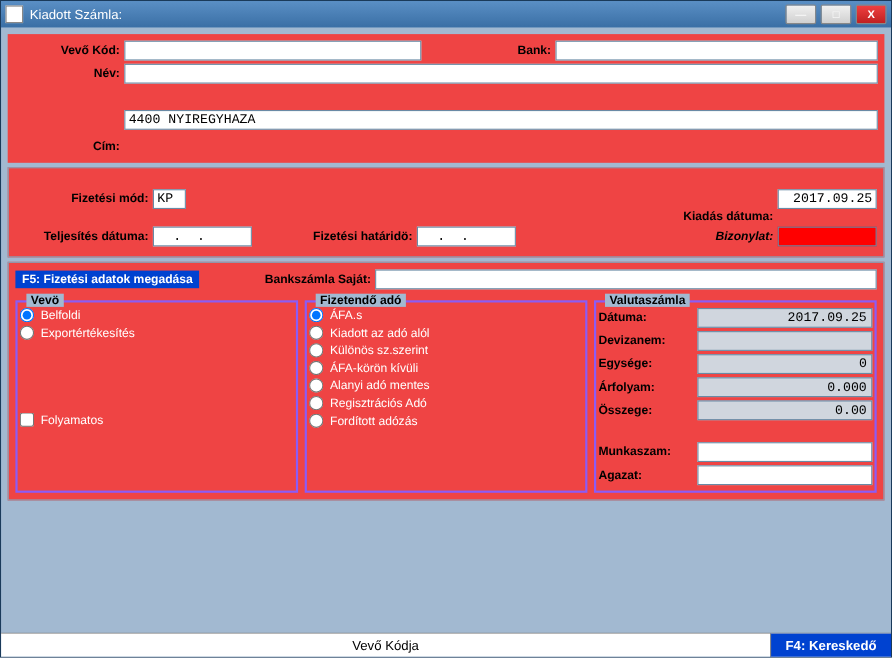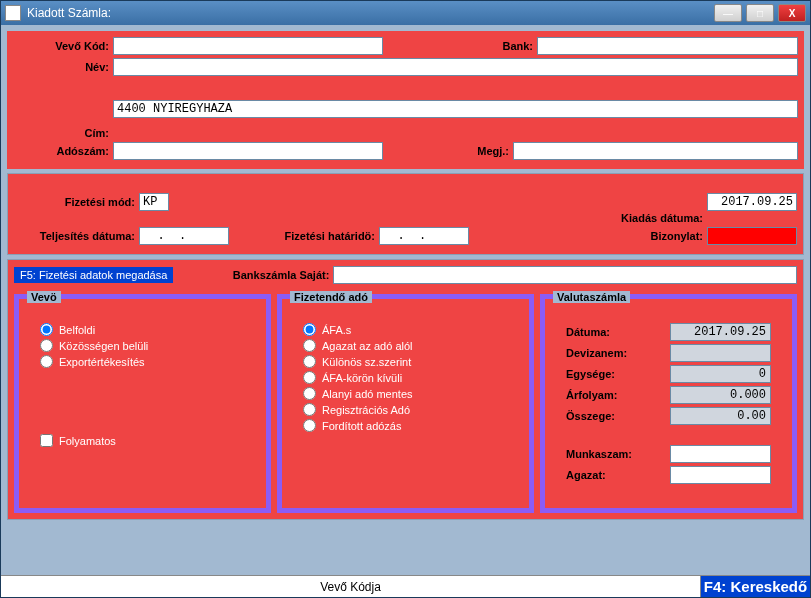--- a/index.html
+++ b/index.html
@@ -57,7 +57,7 @@
       <div class="row">
         <label style="width:100px;">Vevő Kód:</label>
         <input class="input" style="width: 270px;" value="">
-        <label style="width:154px;padding-left:39px;">Bank:</label>
+        <label style="width:122px;padding-left:39px;">Bank:</label>
         <input class="input" style="flex: 1 1 0%;" value="">
       </div>
       <div class="row">

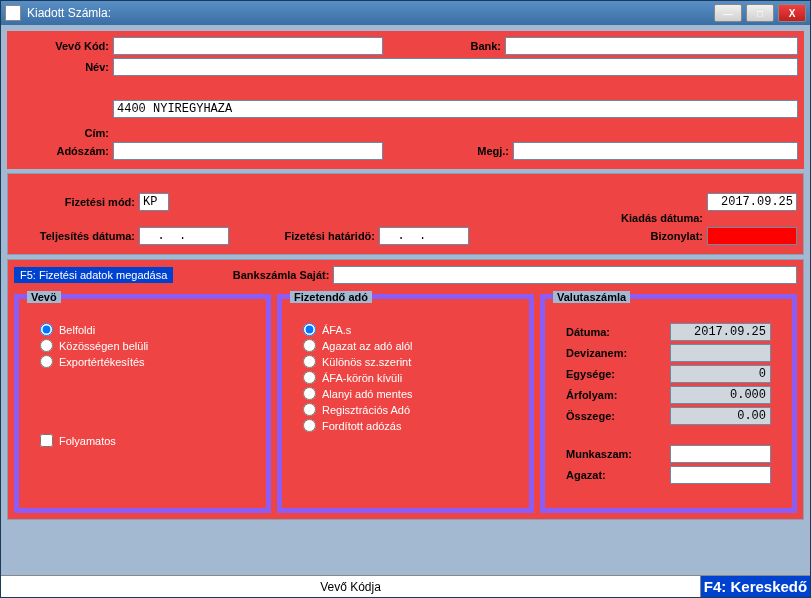--- a/index.html
+++ b/index.html
@@ -67,12 +67,6 @@
       <div class="row">
         <label style="width:100px;margin-top:48px;">Cím:</label>
         <input class="input" style="flex: 1 1 0%;" value="4400 NYIREGYHAZA">
-      </div>
-      <div class="row">
-        <label style="width:100px;">Adószám:</label>
-        <input class="input" style="width: 270px;" value="">
-        <label style="width:130px;">Megj.:</label>
-        <input class="input" style="flex: 1 1 0%;" value="">
       </div>
     </div>
 

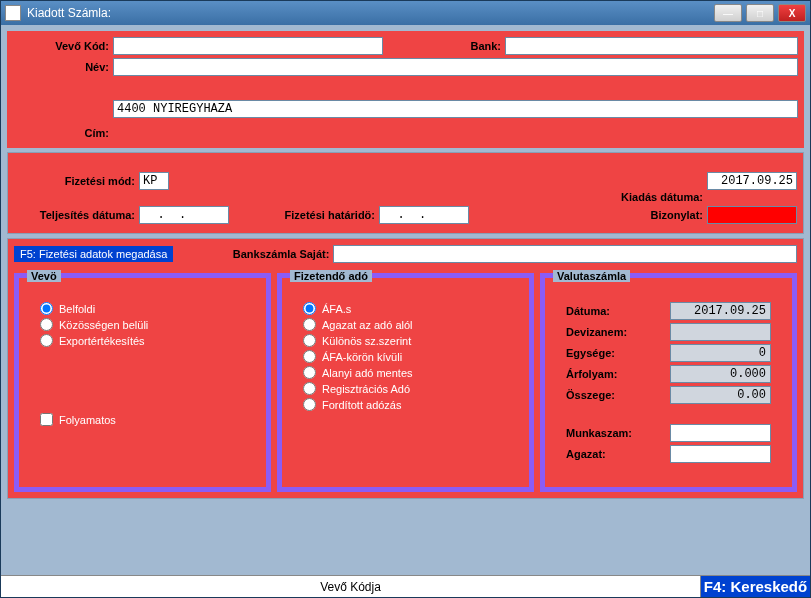--- a/index.html
+++ b/index.html
@@ -84,7 +84,7 @@
         <label style="width:150px;">Fizetési határidö:</label>
         <input class="input" style="width: 90px;" value="  .  .  ">
         <div style="flex:1;"></div>
-        <label style="width:80px;">Bizonylat:</label>
+        <label style="width:80px;font-style:italic;">Bizonylat:</label>
         <input class="input red" style="width: 90px;" value="">
       </div>
     </div>

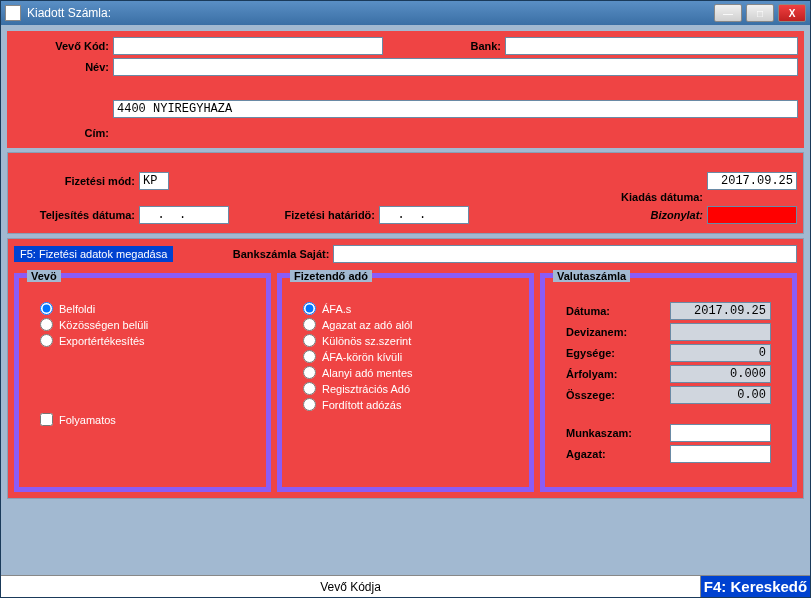--- a/index.html
+++ b/index.html
@@ -17,7 +17,7 @@
   .row label { color: #000; font-weight: bold; text-align: right; padding-right: 4px; white-space: nowrap; }
   .input { background: #fff; border: 1px solid #6a8aa5; height: 18px; padding: 1px 3px; font-family: 'Courier New', monospace; font-size: 12px; }
   .input.red { background: #ff0000; }
-  .highlighted { background: #0042d0; color: #fff; padding: 2px 6px; font-weight: normal; display: inline-block; }
+  .highlighted { background: #0042d0; color: #fff; padding: 2px 6px; font-weight: bold; display: inline-block; }
   .groupbox { border: 5px solid #8b5cf6; padding: 21px; position: relative; }
   .groupbox-title { position: absolute; top: -8px; left: 8px; background: #a2b9d1; padding: 0 4px; font-weight: bold; color:#000; }
   .radio-item, .check-item { display: flex; align-items: center; margin: 3px 0; color: #ffffff; font-size: 11px; }

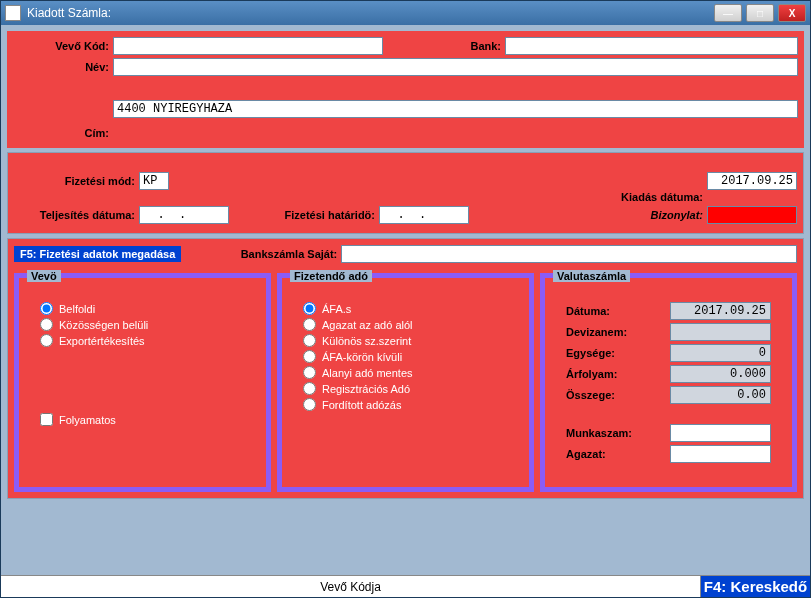--- a/index.html
+++ b/index.html
@@ -18,7 +18,7 @@
   .input { background: #fff; border: 1px solid #6a8aa5; height: 18px; padding: 1px 3px; font-family: 'Courier New', monospace; font-size: 12px; }
   .input.red { background: #ff0000; }
   .highlighted { background: #0042d0; color: #fff; padding: 2px 6px; font-weight: bold; display: inline-block; }
-  .groupbox { border: 5px solid #8b5cf6; padding: 21px; position: relative; }
+  .groupbox { border: 2px solid #8b5cf6; padding: 2px; position: relative; }
   .groupbox-title { position: absolute; top: -8px; left: 8px; background: #a2b9d1; padding: 0 4px; font-weight: bold; color:#000; }
   .radio-item, .check-item { display: flex; align-items: center; margin: 3px 0; color: #ffffff; font-size: 11px; }
   .radio-item input, .check-item input { margin-right: 6px; }

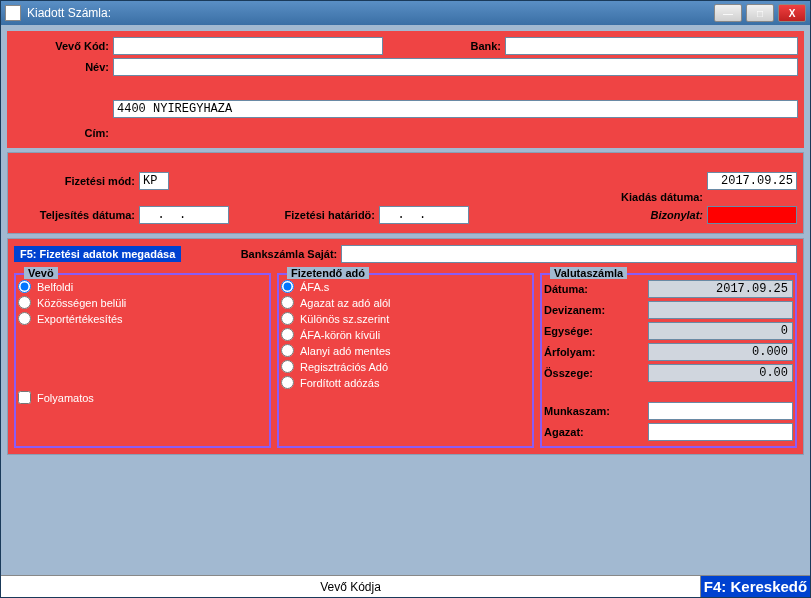--- a/index.html
+++ b/index.html
@@ -25,7 +25,7 @@
   .three-col { display: flex; gap: 6px; }
   .three-col > div { flex: 1; }
   .val-row { display: flex; align-items: center; margin: 3px 0; }
-  .val-row label { width: 104px; font-weight: bold; color:#000; }
+  .val-row label { width: 90px; font-weight: bold; color:#000; }
   .val-row .input { flex: 1; text-align: right; padding-right: 4px; background: #d0d6de; }
   .statusbar { height: 22px; background: #fff; border-top: 1px solid #888; display: flex; align-items: center; }
   .status-left { flex: 1; text-align: center; font-weight: normal; font-size: 12px; }

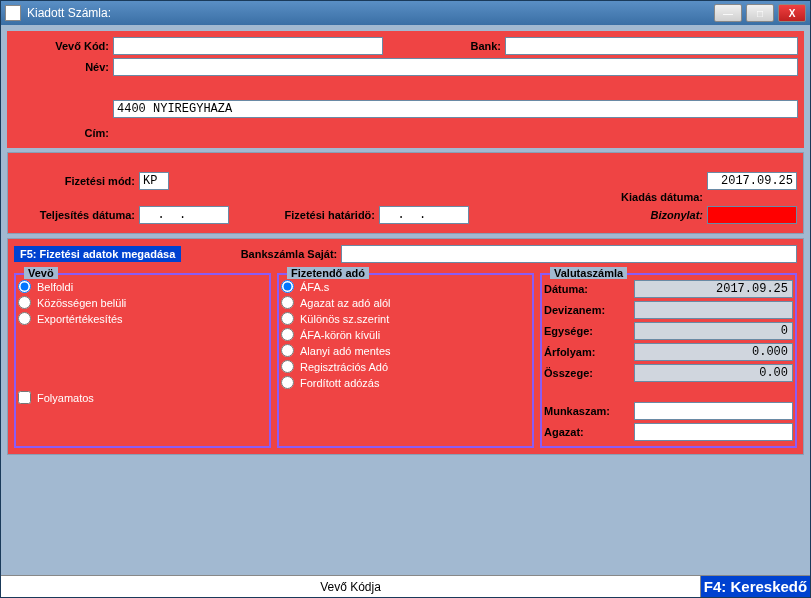--- a/index.html
+++ b/index.html
@@ -106,10 +106,6 @@
             </div>
           <div class="radio-item">
               <input type="radio" name="vevo" style="">
-              <span>Közösségen belüli</span>
-            </div>
-          <div class="radio-item">
-              <input type="radio" name="vevo" style="">
               <span>Exportértékesítés</span>
             </div>
           <div style="height:60px;"></div>

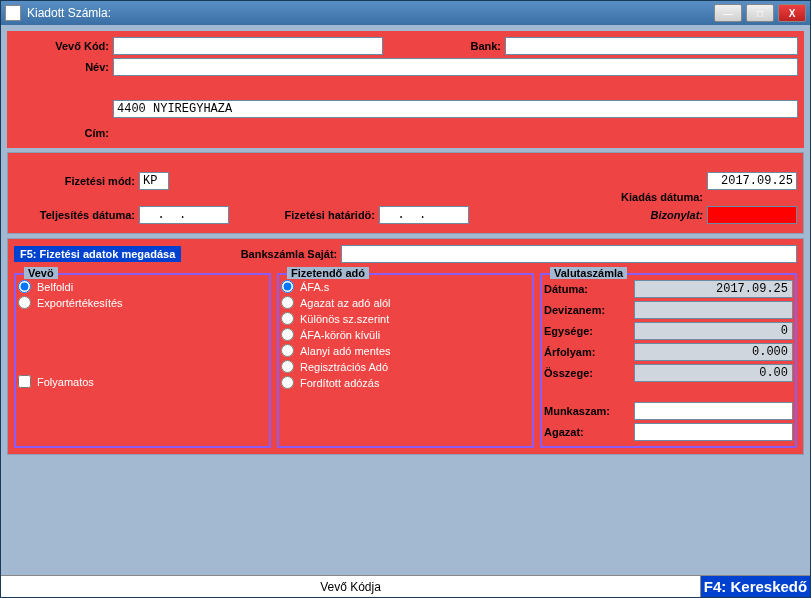--- a/index.html
+++ b/index.html
@@ -123,7 +123,7 @@
             </div>
           <div class="radio-item">
               <input type="radio" name="ado" style="">
-              <span>Agazat az adó alól</span>
+              <span>Kiadott az adó alól</span>
             </div>
           <div class="radio-item">
               <input type="radio" name="ado" style="">

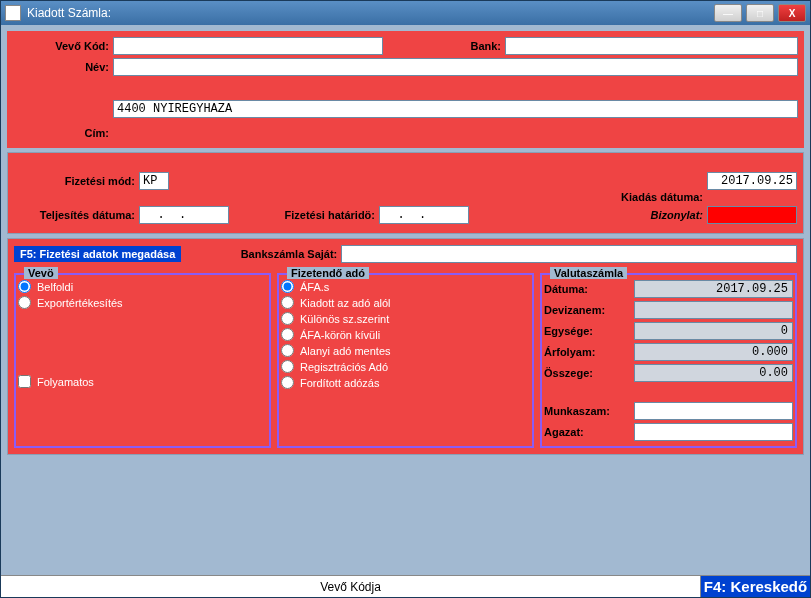--- a/index.html
+++ b/index.html
@@ -29,7 +29,7 @@
   .val-row .input { flex: 1; text-align: right; padding-right: 4px; background: #d0d6de; }
   .statusbar { height: 22px; background: #fff; border-top: 1px solid #888; display: flex; align-items: center; }
   .status-left { flex: 1; text-align: center; font-weight: normal; font-size: 12px; }
-  .status-right { width: 110px; background: #0042d0; color: #fff; font-weight: bold; height: 100%; display: flex; align-items: center; justify-content: center; border-left: 1px solid #888; font-size: 15px; }
+  .status-right { width: 110px; background: #0042d0; color: #fff; font-weight: bold; height: 100%; display: flex; align-items: center; justify-content: center; border-left: 1px solid #888; font-size: 12px; }
 </style>
 </head>
 <body>

